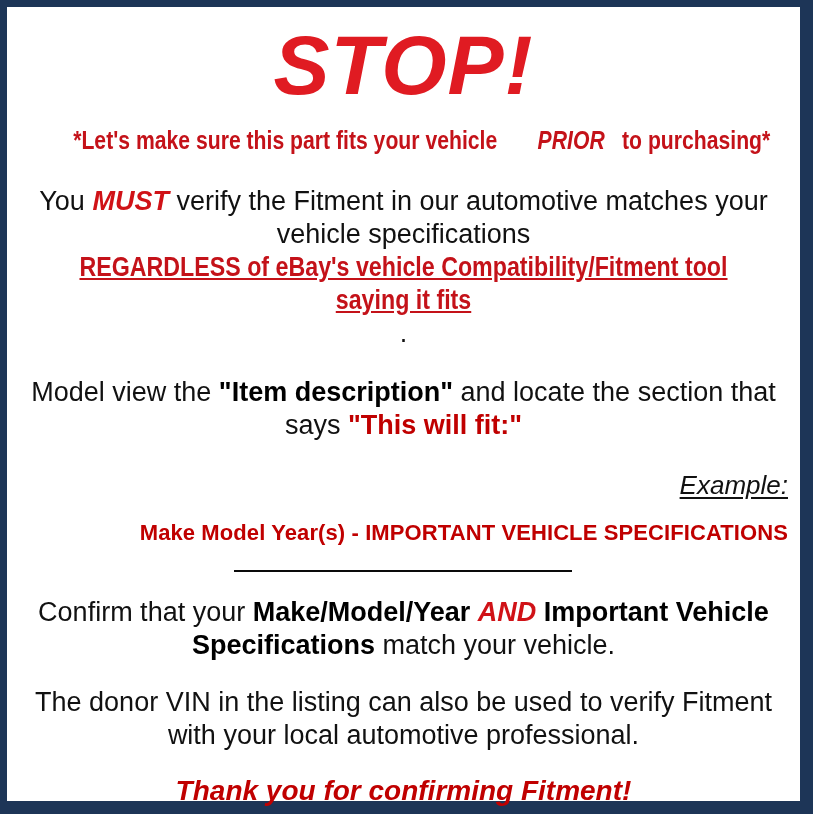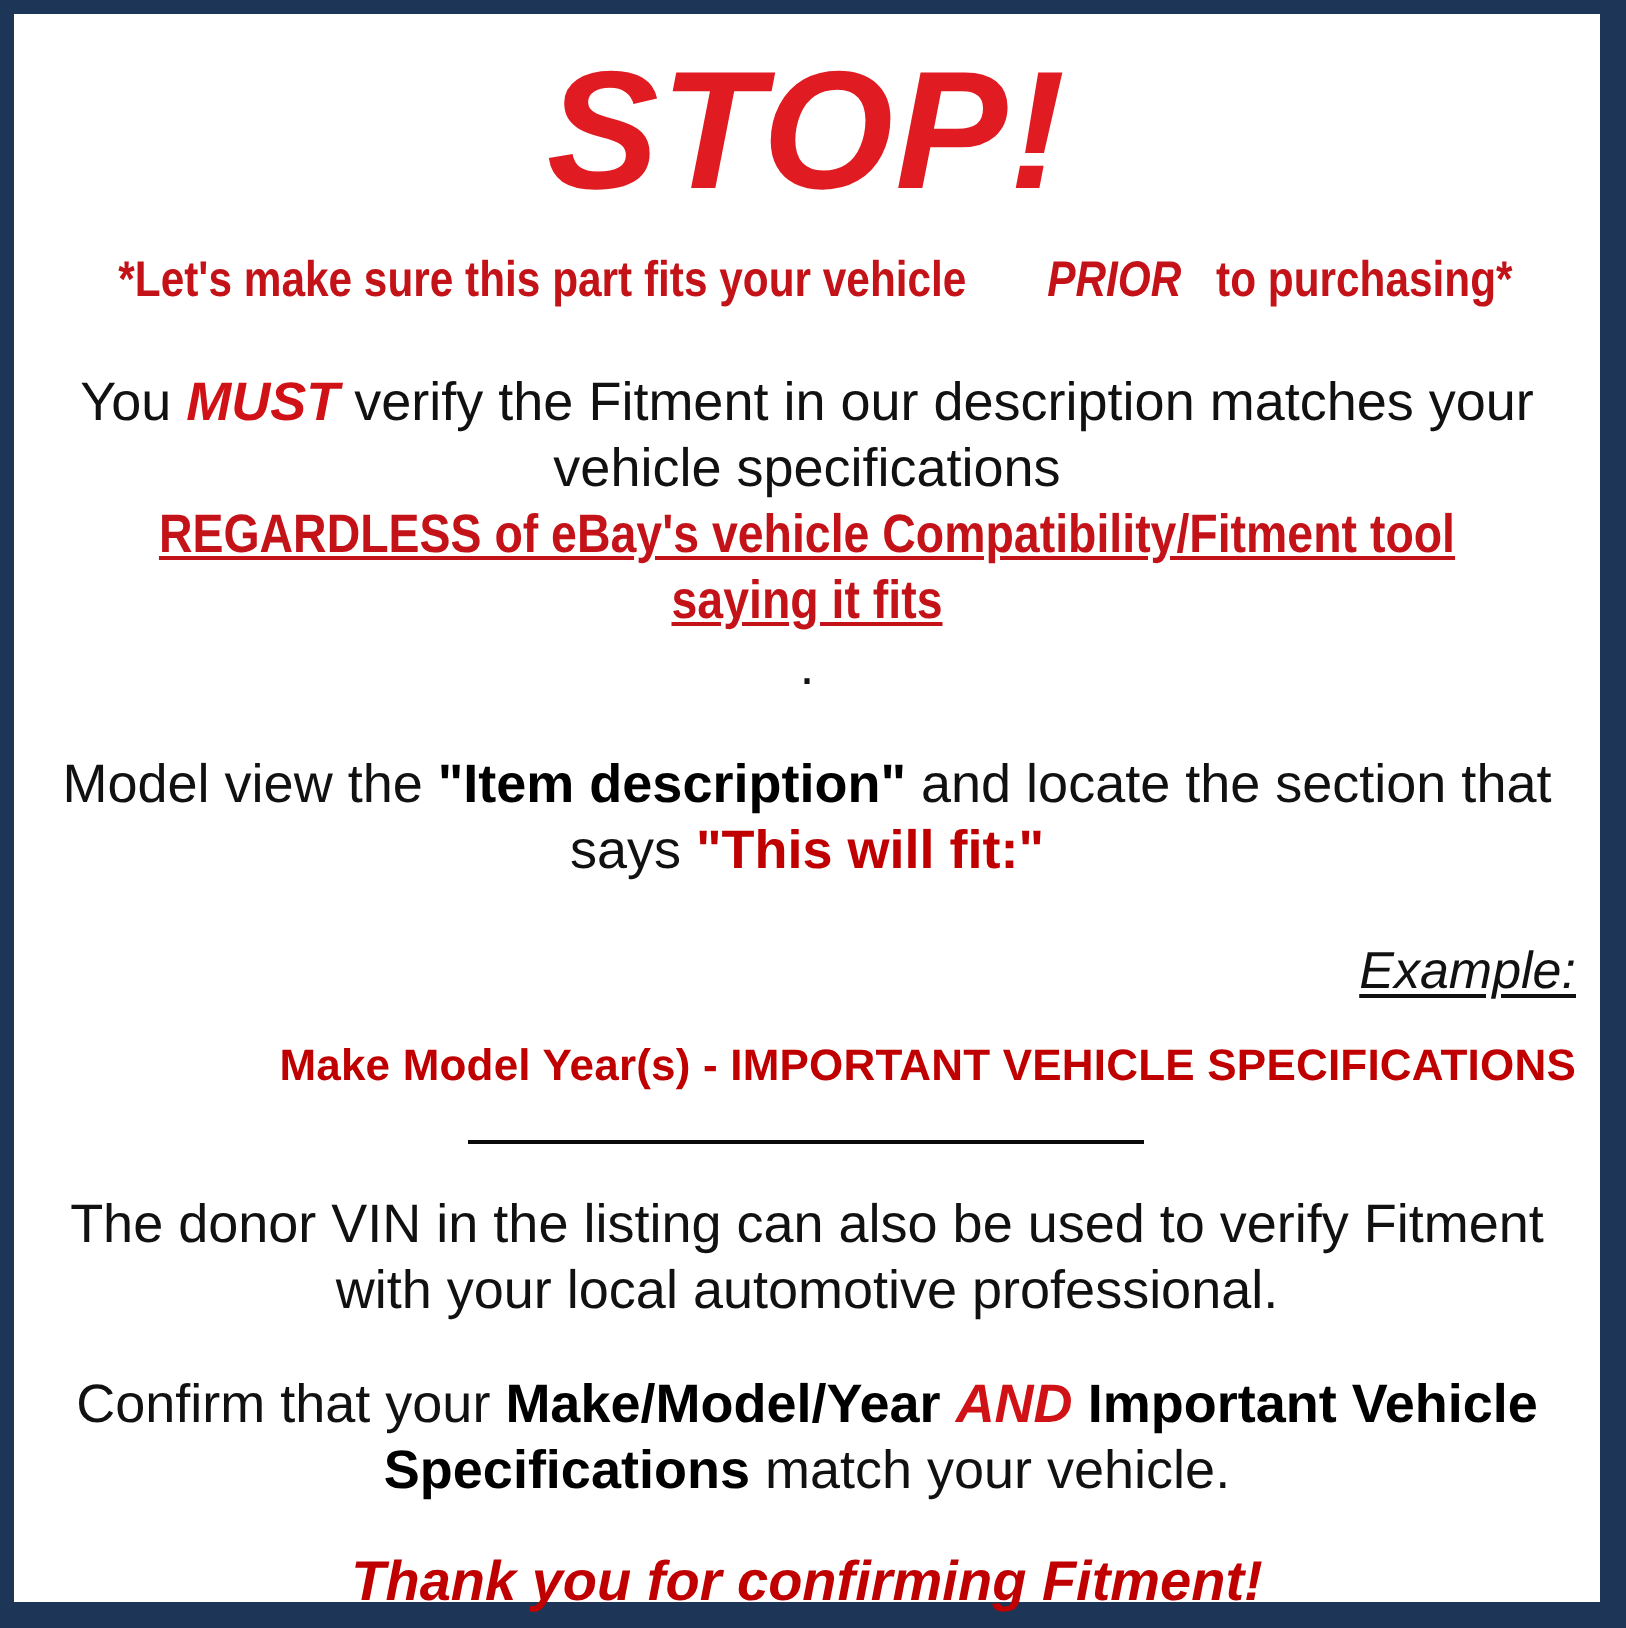--- a/index.html
+++ b/index.html
@@ -58,7 +58,7 @@
   .subtitle {
     margin: 0;
     padding-top: 16px;
-    text-align: left;
+    text-align: right;
     font-size: 25px;
     line-height: 30px;
     font-weight: bold;

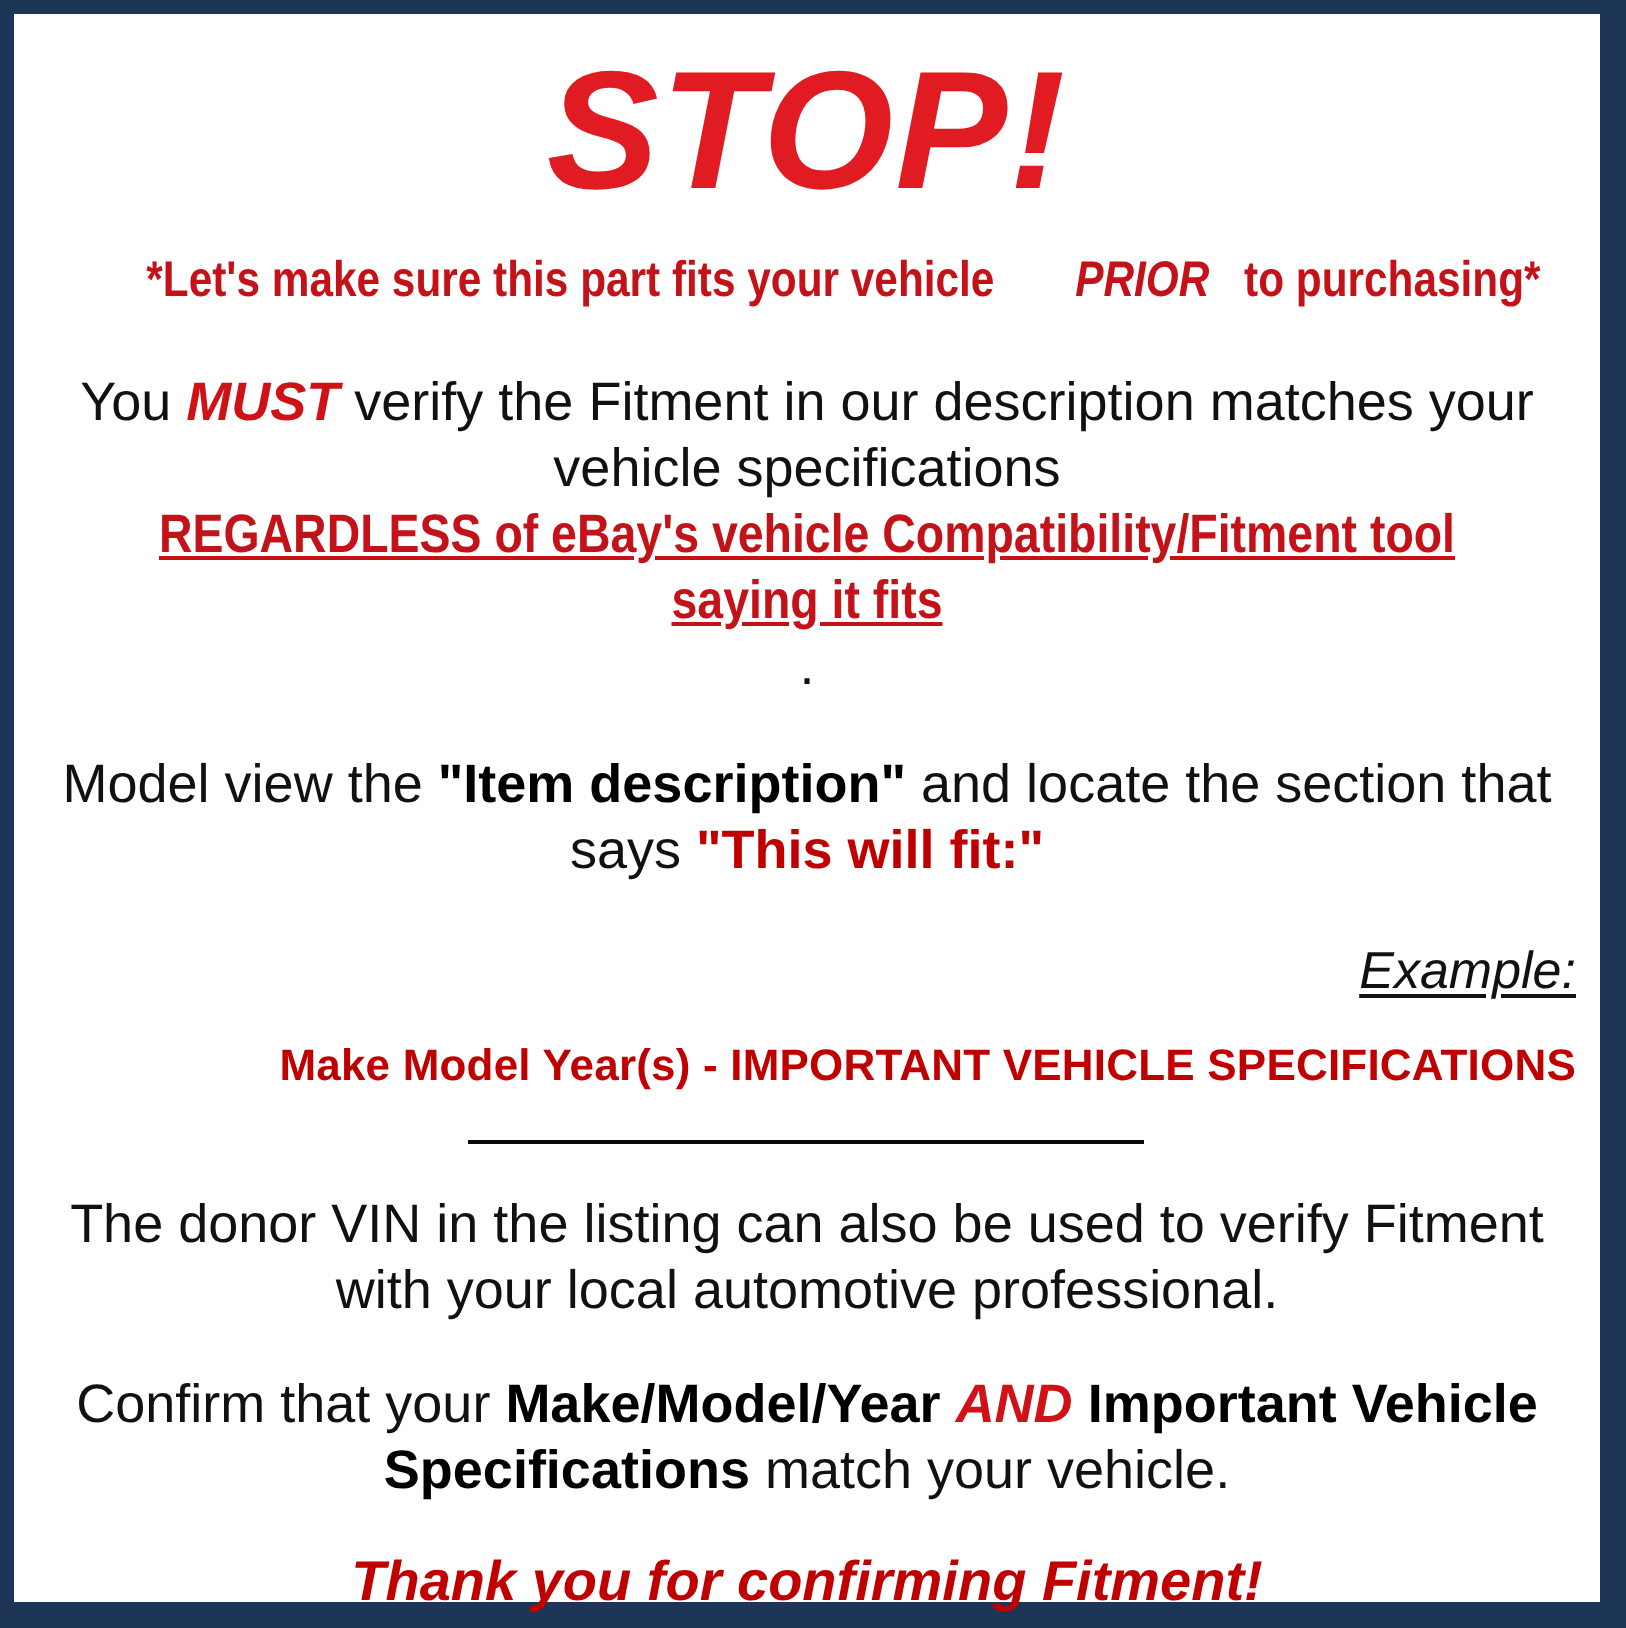--- a/index.html
+++ b/index.html
@@ -172,7 +172,7 @@
     </div>
 
     <div class="para p1">
-      <span>You </span><span class="hl-red-bold-iu">MUST</span><span> verify the Fitment in our description matches your vehicle specifications </span><span class="hl-red-bold-u cond">REGARDLESS of eBay's vehicle Compatibility/Fitment tool saying it fits</span><span>.</span>
+      <span>You </span><span class="hl-red-bold-iu">MUST</span><span> verify the Fitment in our automotive matches your vehicle specifications </span><span class="hl-red-bold-u cond">REGARDLESS of eBay's vehicle Compatibility/Fitment tool saying it fits</span><span>.</span>
     </div>
 
     <div class="para p2">

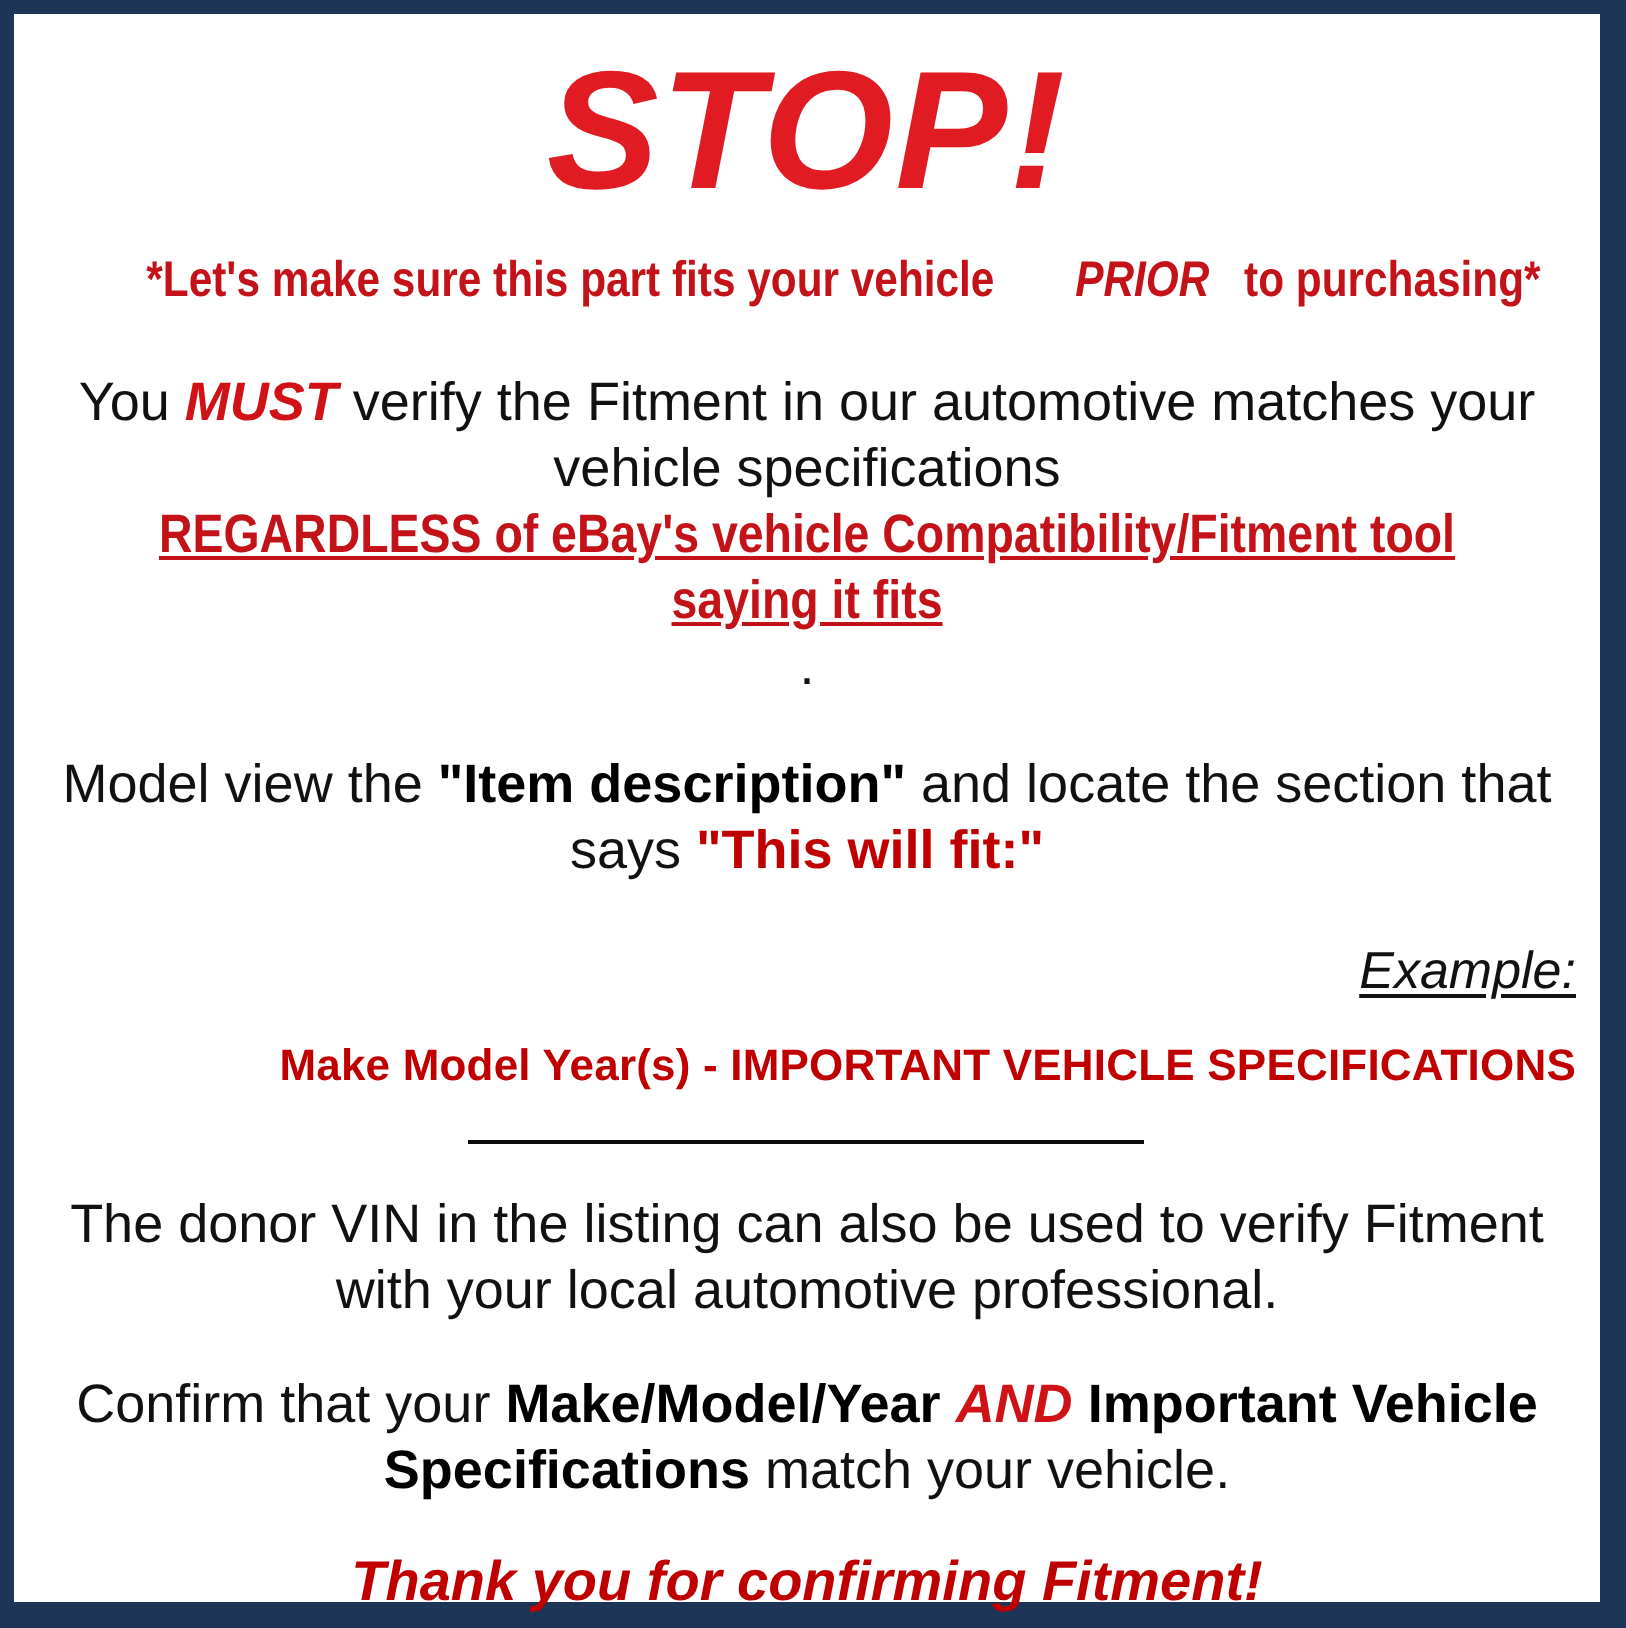--- a/index.html
+++ b/index.html
@@ -190,12 +190,12 @@
       <div class="divider"></div>
     </div>
 
-    <div class="para p6">The donor VIN in the listing can also be used to verify Fitment with your local automotive professional.</div>
-
     <div class="para p5">
       <span>Confirm that your </span><span class="hl-blk-bold">Make/Model/Year</span><span> </span><span class="hl-red-bold-iu">AND</span><span> </span><span class="hl-blk-bold">Important Vehicle Specifications</span><span> match your vehicle.</span>
     </div>
 
+    <div class="para p6">The donor VIN in the listing can also be used to verify Fitment with your local automotive professional.</div>
+
     <div class="thanks">Thank you for confirming Fitment!</div>
 
   </div>

